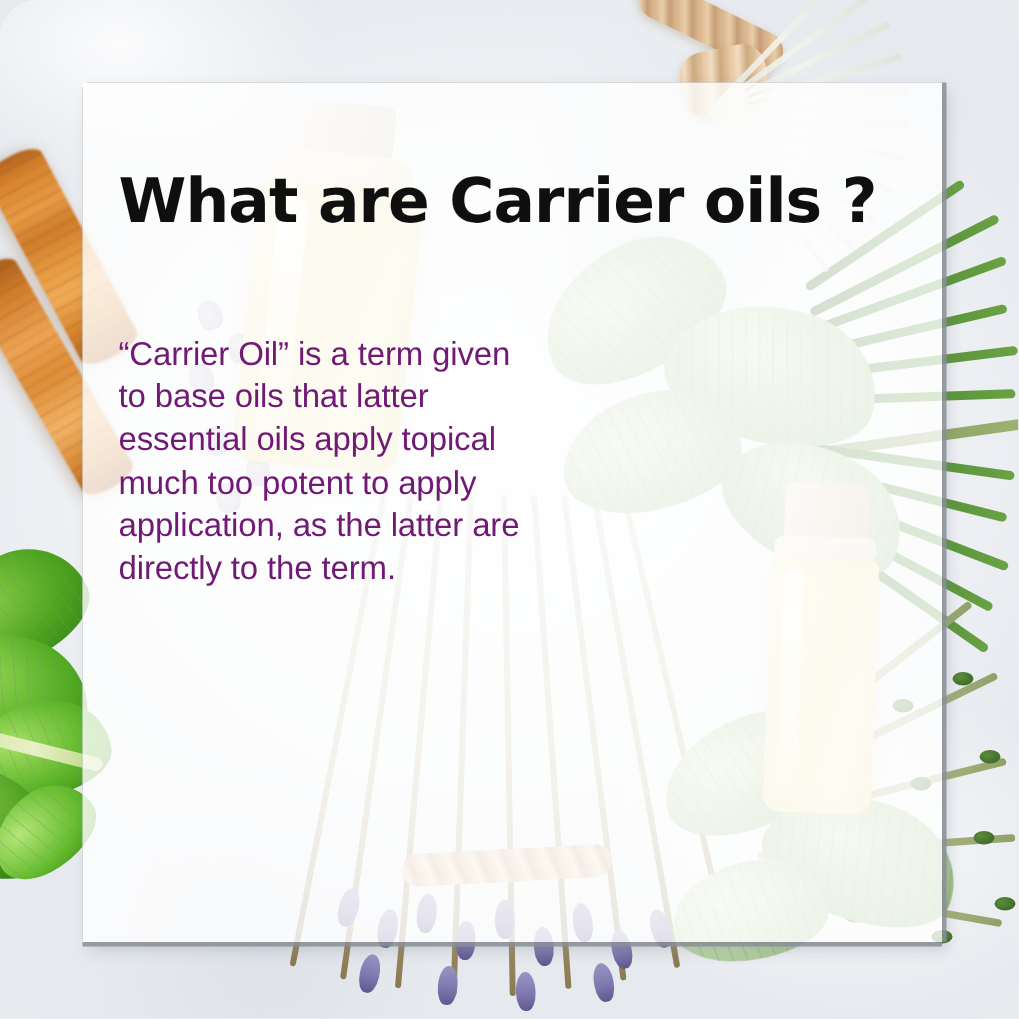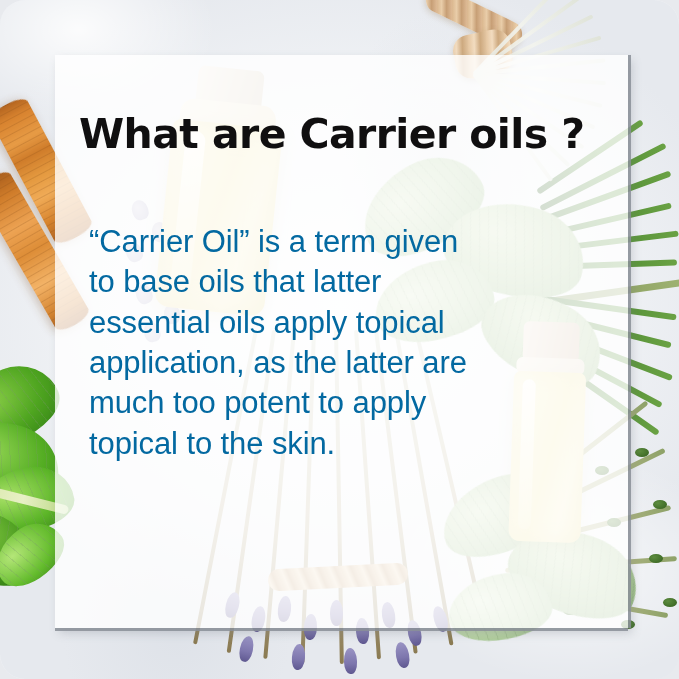--- a/index.html
+++ b/index.html
@@ -353,13 +353,13 @@
   }
 
   .bodycopy {
-    margin: 66px 0 0 10px;
+    margin: 66px 0 0 0;
     font-family: "Liberation Sans", sans-serif;
     font-weight: 400;
-    font-size: 31px;
+    font-size: 22px;
     line-height: 1.305;
     letter-spacing: -0.1px;
-    color: #0369a1;
+    color: #701a75;
     max-width: 520px;
   }
   .bodycopy .ln { display: block; white-space: nowrap; }

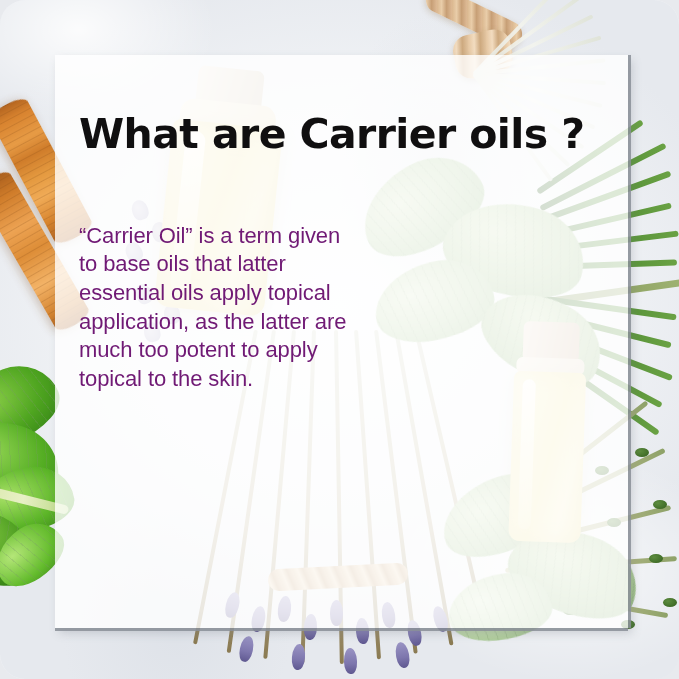--- a/index.html
+++ b/index.html
@@ -539,8 +539,8 @@
         <span class="ln">“Carrier Oil” is a term given</span>
         <span class="ln">to base oils that latter</span>
         <span class="ln">essential oils apply topical</span>
+        <span class="ln">much too potent to apply</span>
         <span class="ln">application, as the latter are</span>
-        <span class="ln">much too potent to apply</span>
         <span class="ln">topical to the skin.</span>
       </p>
 

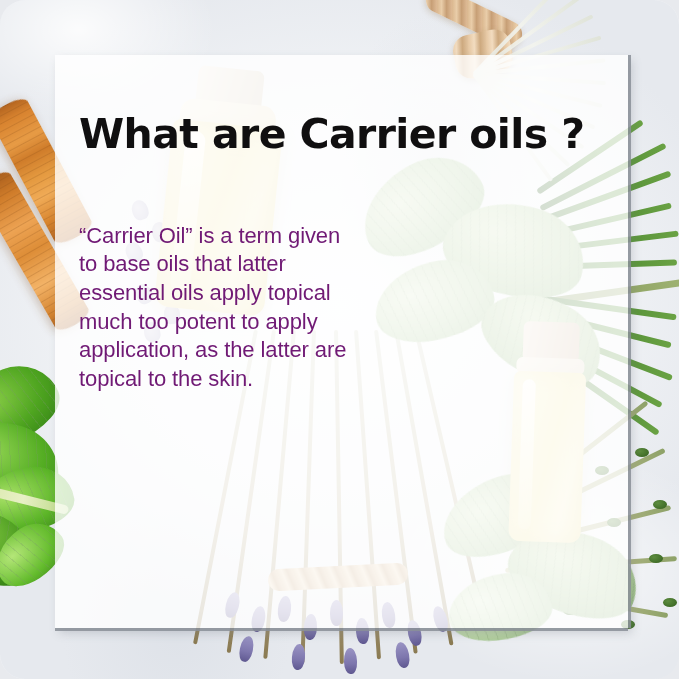--- a/index.html
+++ b/index.html
@@ -541,7 +541,7 @@
         <span class="ln">essential oils apply topical</span>
         <span class="ln">much too potent to apply</span>
         <span class="ln">application, as the latter are</span>
-        <span class="ln">topical to the skin.</span>
+        <span class="ln">directly to the term.</span>
       </p>
 
     </div>

